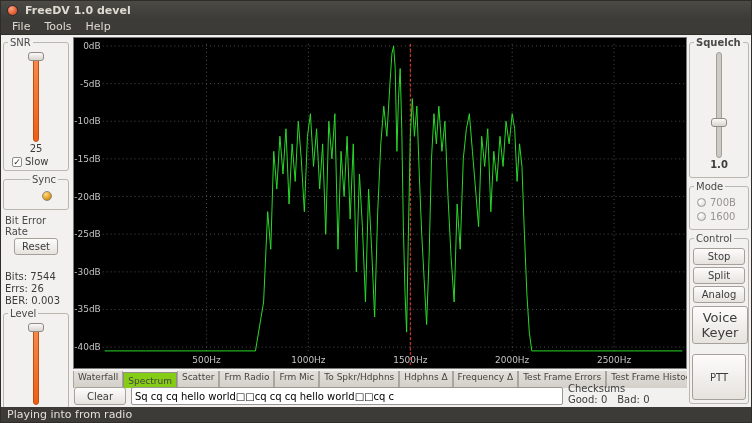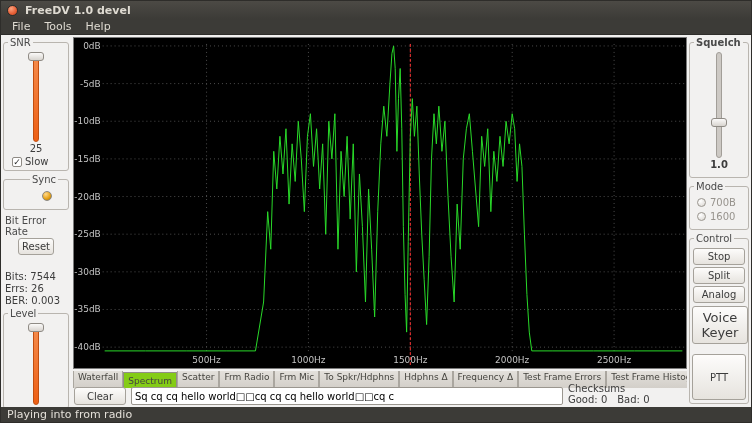--- a/index.html
+++ b/index.html
@@ -48,7 +48,7 @@
 
   
   .btn { display:block; font-family:"DejaVu Sans", sans-serif; font-size:10px; color:#3c3c3c; background:linear-gradient(#fdfcfb,#e6e3de); border:1px solid #a5a19a; border-radius:3px; padding:2px 2px; text-align:center; cursor:default; }
-  .btn.small { width:36px; margin:1px auto 16px; }
+  .btn.small { width:44px; margin:1px auto 16px; }
   .ctrl-btn { width:52px; margin:2px auto 0; }
   .vk-btn { width:56px; margin:3px auto 0; font-size:13px; padding:3px 1px; }
   .ptt-btn { width:54px; height:46px; margin:10px auto 0; font-size:10px; }

